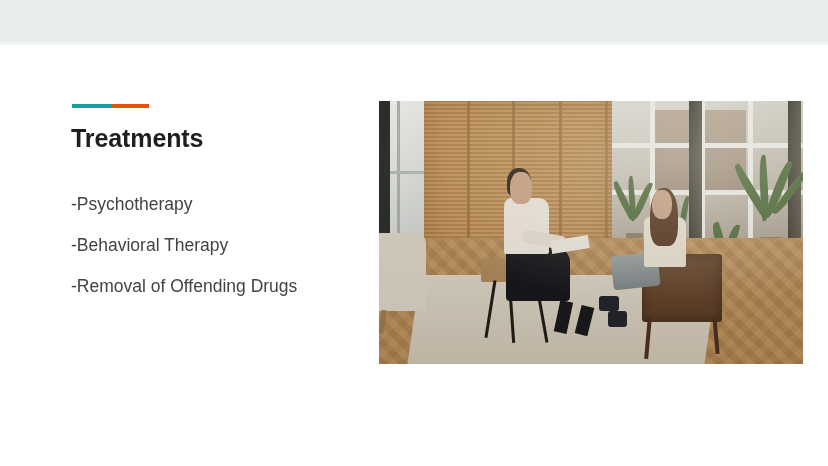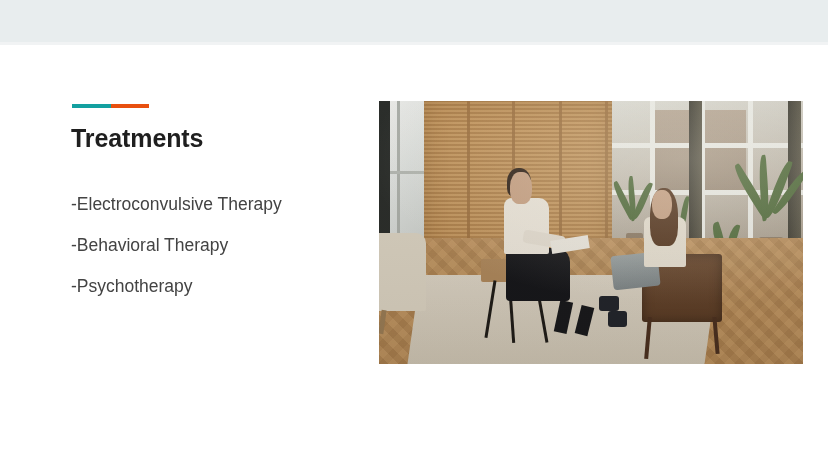--- a/index.html
+++ b/index.html
@@ -409,7 +409,6 @@
     <div class="slide-title">Treatments</div>
 
     <ul class="bullet-list">
-      <li>-Electroconvulsive Therapy</li>
       <li>-Behavioral Therapy</li>
       <li>-Psychotherapy</li>
     </ul>

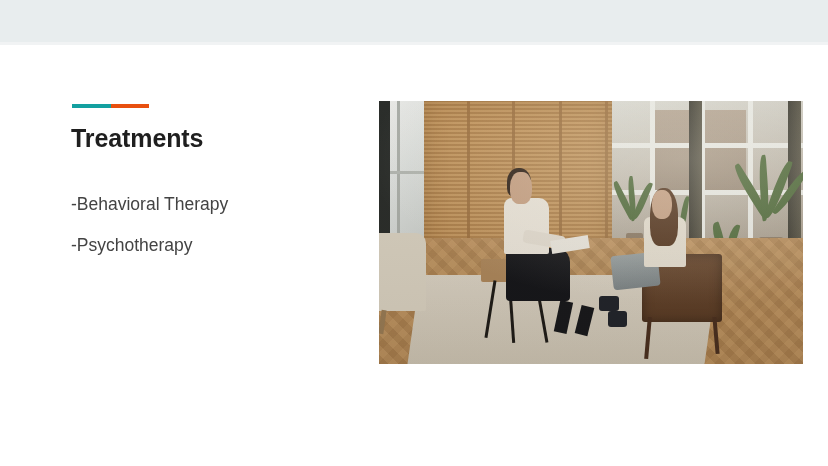--- a/index.html
+++ b/index.html
@@ -409,8 +409,8 @@
     <div class="slide-title">Treatments</div>
 
     <ul class="bullet-list">
+      <li>-Psychotherapy</li>
       <li>-Behavioral Therapy</li>
-      <li>-Psychotherapy</li>
     </ul>
 
     <div class="photo-frame" aria-label="Therapist with clipboard and client seated in armchairs by a window">

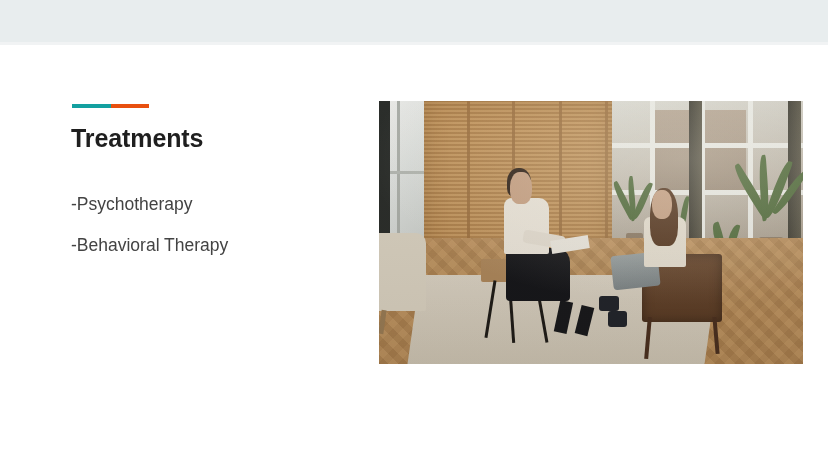--- a/index.html
+++ b/index.html
@@ -411,6 +411,7 @@
     <ul class="bullet-list">
       <li>-Psychotherapy</li>
       <li>-Behavioral Therapy</li>
+      <li>-Removal of Offending Drugs</li>
     </ul>
 
     <div class="photo-frame" aria-label="Therapist with clipboard and client seated in armchairs by a window">

